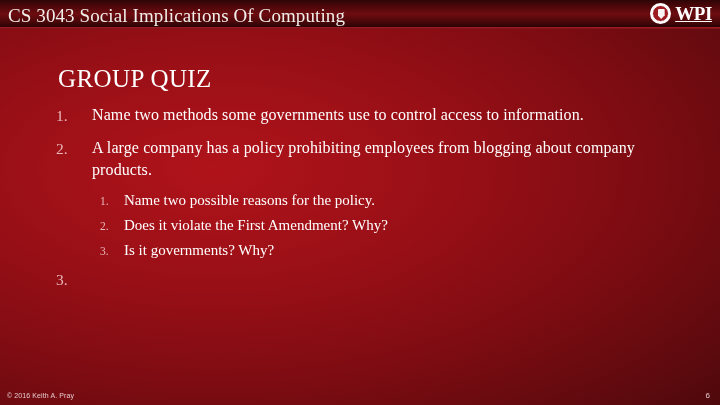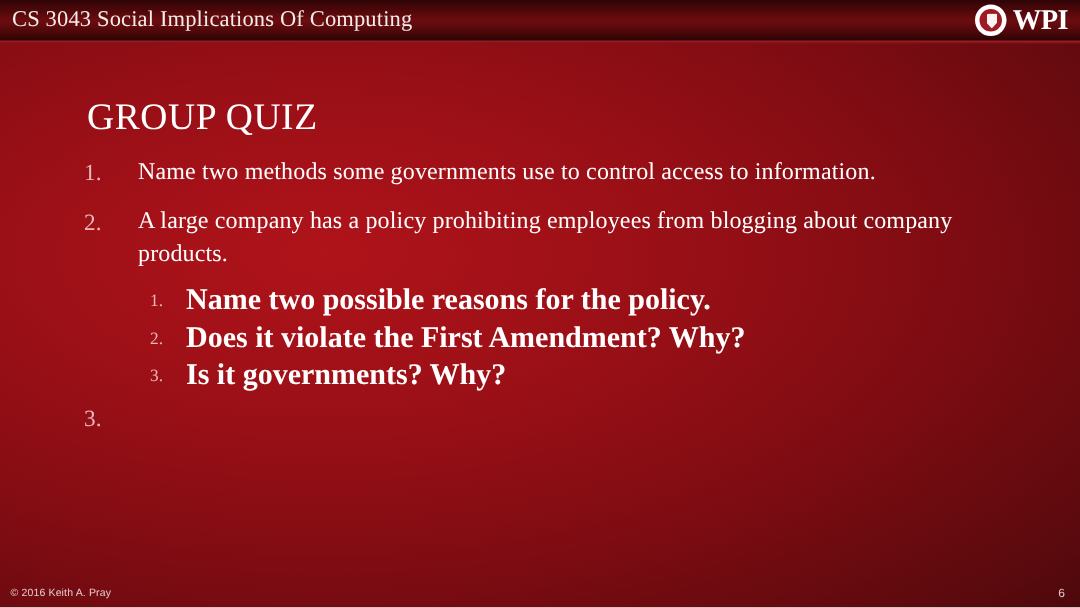--- a/index.html
+++ b/index.html
@@ -42,7 +42,7 @@
     top: 5px;
     color: #f2eeea;
     font-family: "Liberation Serif", serif;
-    font-size: 15px;
+    font-size: 19px;
     letter-spacing: 0.1px;
     white-space: nowrap;
   }

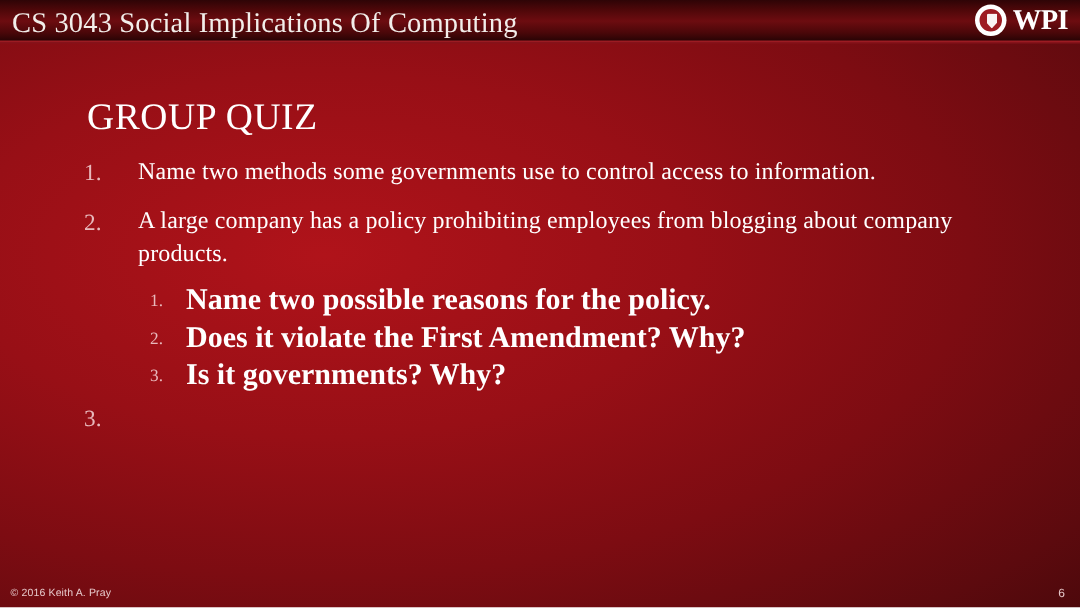--- a/index.html
+++ b/index.html
@@ -91,6 +91,7 @@
     font-size: 19px;
     letter-spacing: -0.4px;
     line-height: 1;
+    text-decoration: underline;
   }
   
   .slide-title {

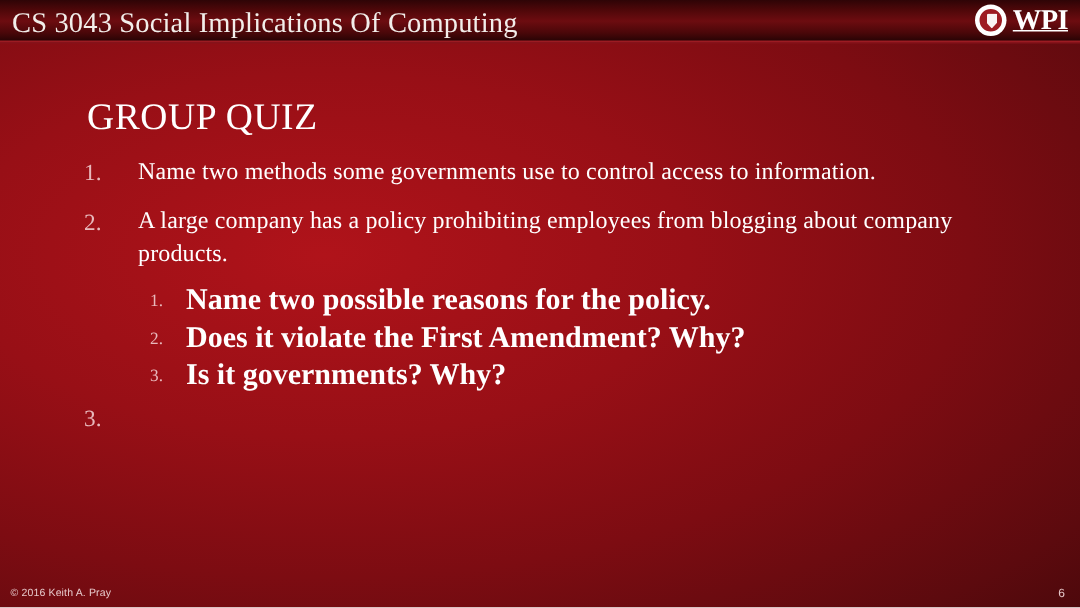--- a/index.html
+++ b/index.html
@@ -154,9 +154,8 @@
   .l2-text {
     color: #ffffff;
     font-family: "Liberation Serif", serif;
-    font-size: 20px;
+    font-size: 15px;
     line-height: 18px;
-    font-weight: bold;
   }
   
   .footer-copyright {

